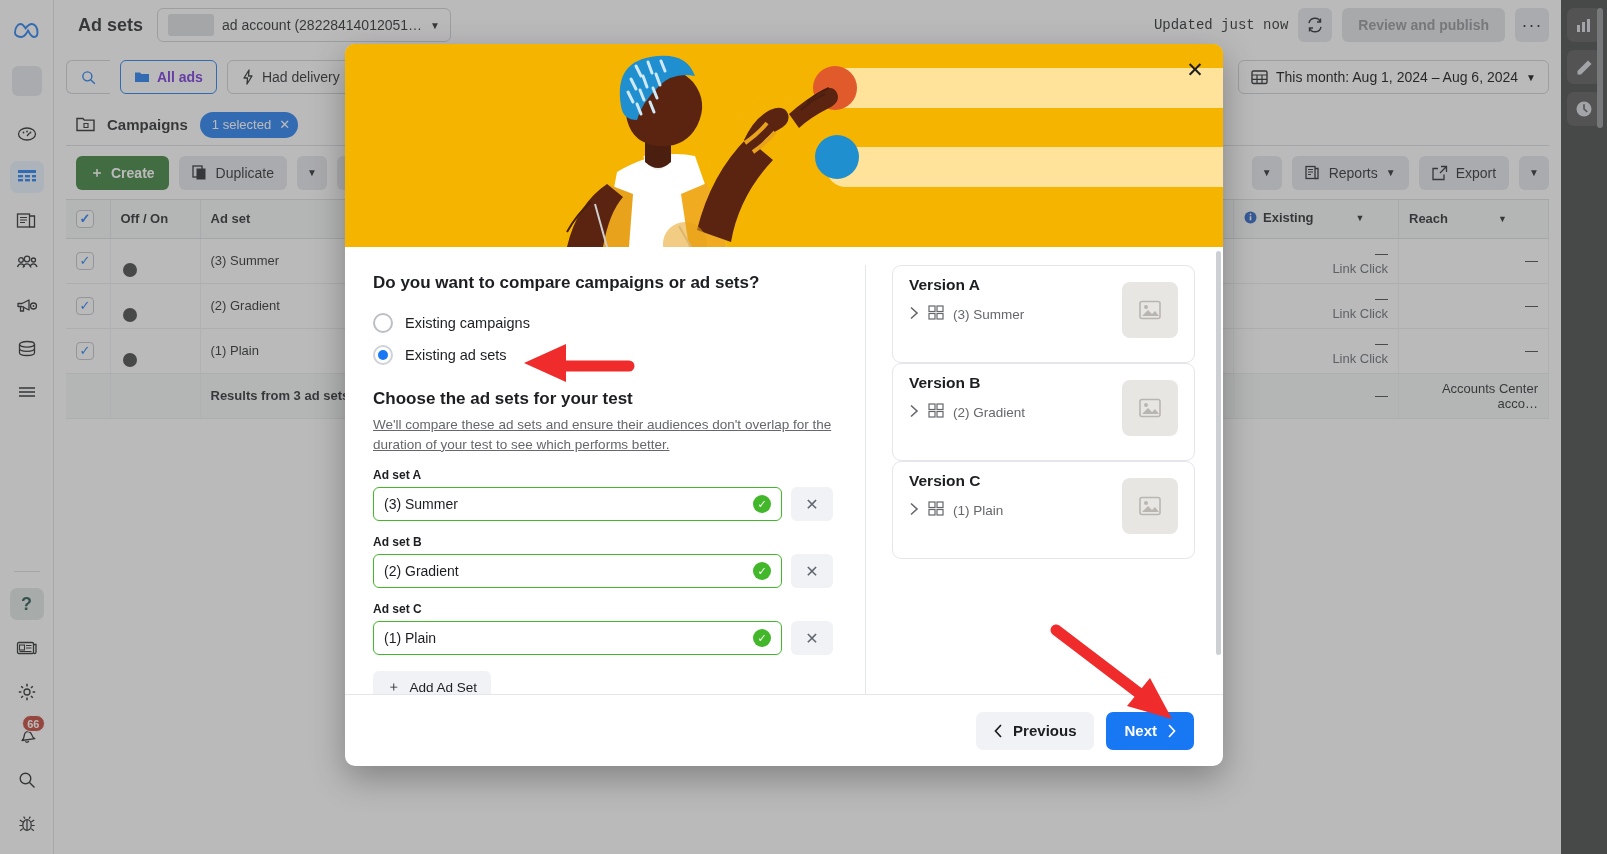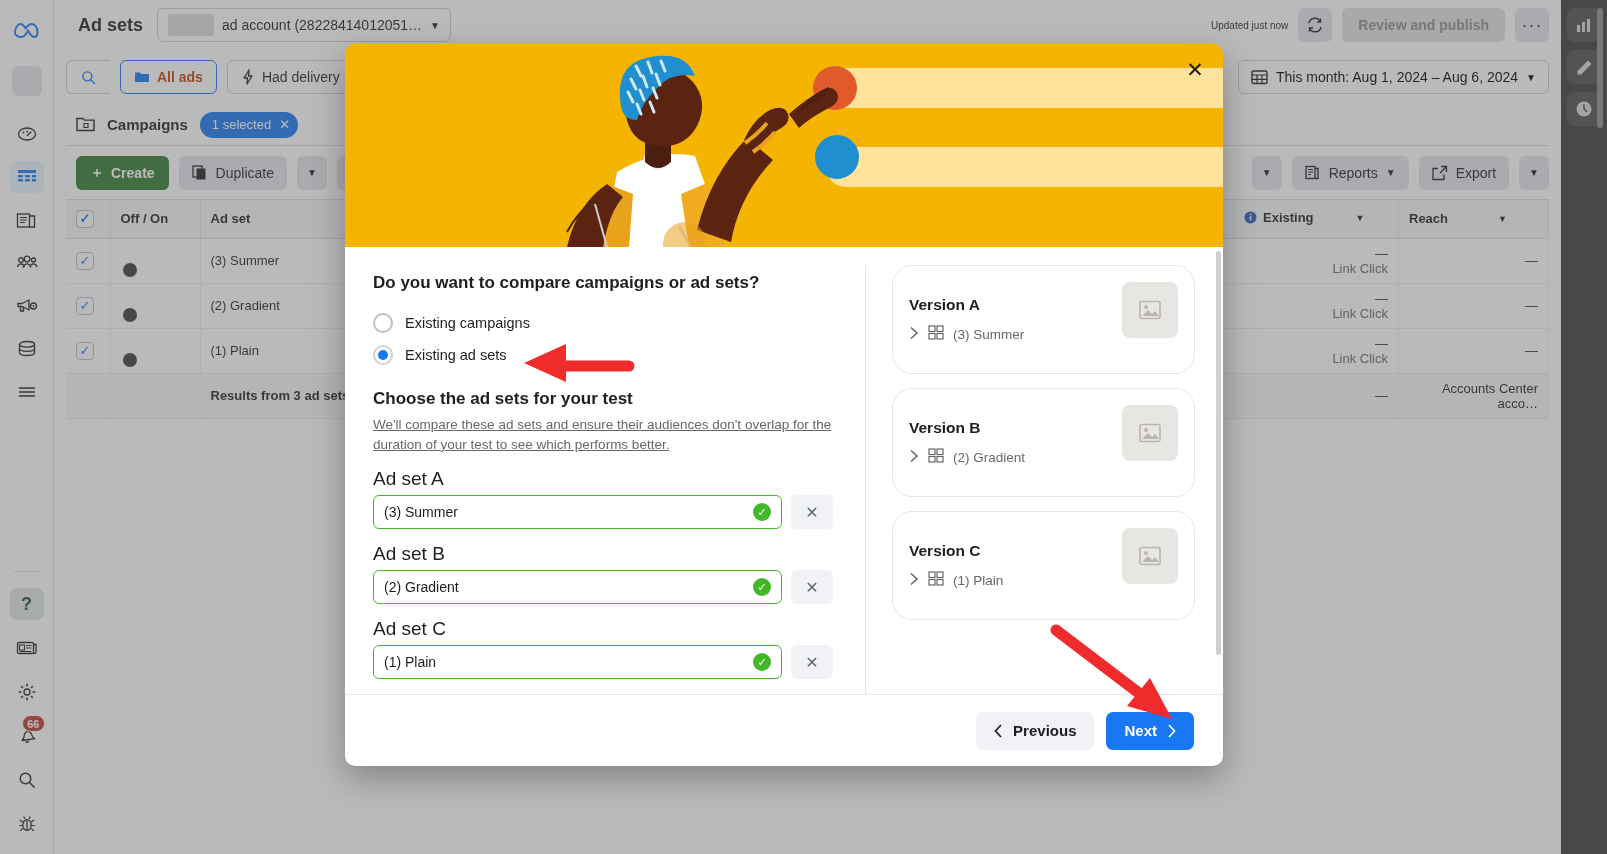--- a/index.html
+++ b/index.html
@@ -54,7 +54,7 @@
   .acct-thumb { width: 46px; height: 22px; background:#dadde1; border-radius:3px; }
   .acct-caret { margin-left:auto; color:#1c1e21; font-size: 10px; }
   .top-right { margin-left:auto; display:flex; align-items:center; gap:10px; }
-  .updated { font-size: 10px; color:#1c1e21; }
+  .updated { font-size: 14px; color:#1c1e21;font-family:Liberation Mono, monospace; }
   .icon-btn-sq {
     width: 34px; height:34px; border-radius:6px; background:#e4e6eb;
     display:flex; align-items:center; justify-content:center; color:#1c1e21;

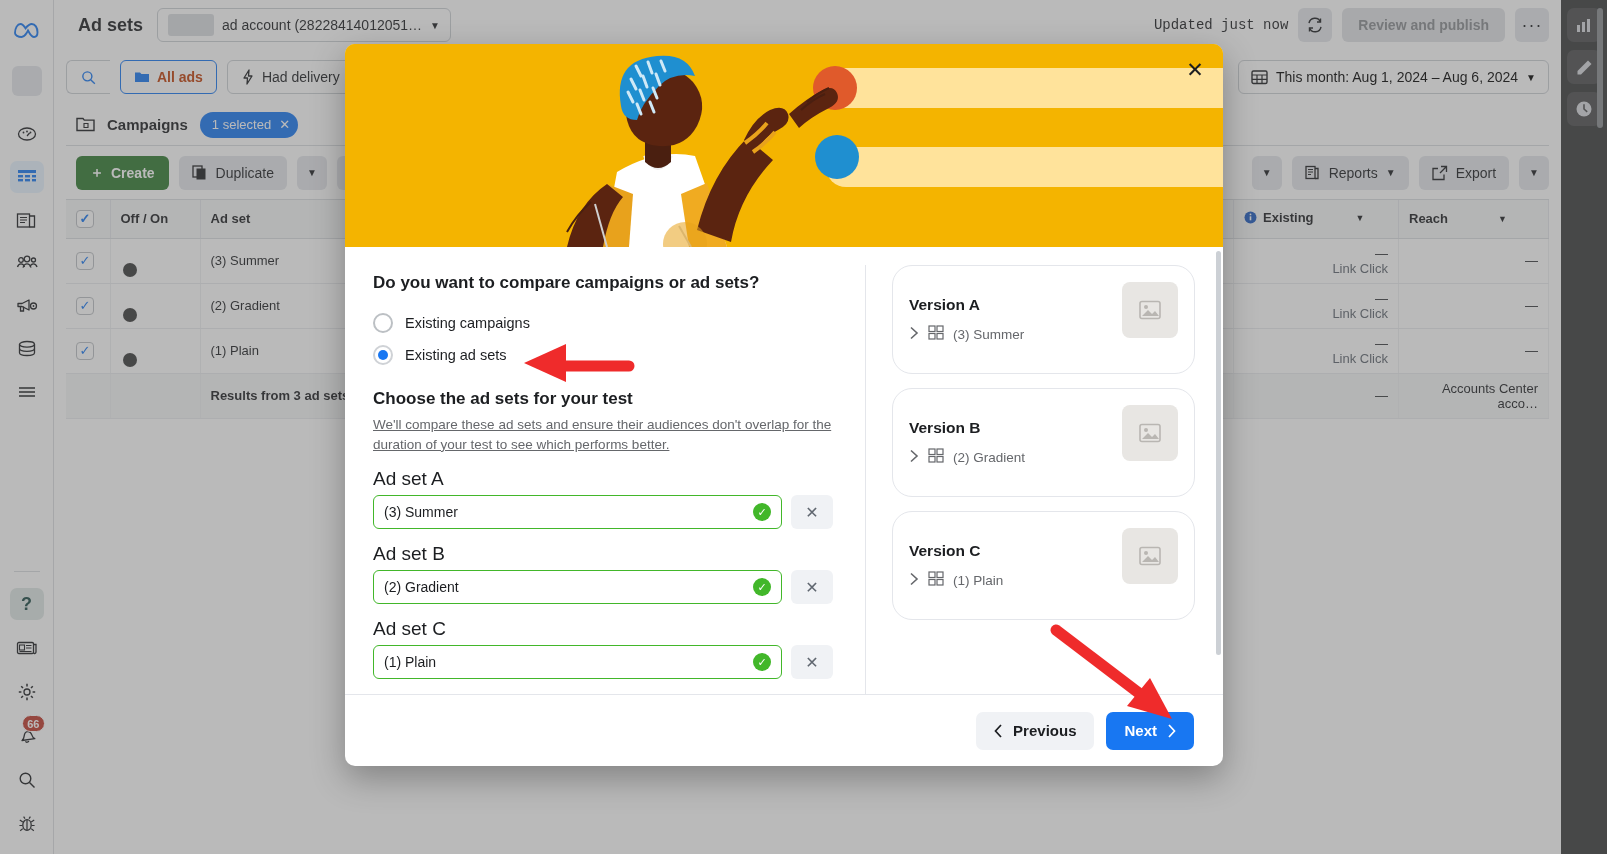--- a/index.html
+++ b/index.html
@@ -72,7 +72,7 @@
     height:34px; padding:0 13px; border-radius:6px; border:1px solid #ccd0d5;
     display:flex; align-items:center; gap:7px; font-size:14px; color:#1c1e21; background:#fff;
   }
-  .pill.primary { border:1px solid #1877f2; color:#c2410c; font-weight:700; }
+  .pill.primary { border:1px solid #1877f2; color:#6d28d9; font-weight:700; }
   .date-pill { margin-left:auto; height:34px; padding:0 12px; border:1px solid #ccd0d5; border-radius:6px; display:flex; align-items:center; gap:8px; font-size:14px;}
 
   

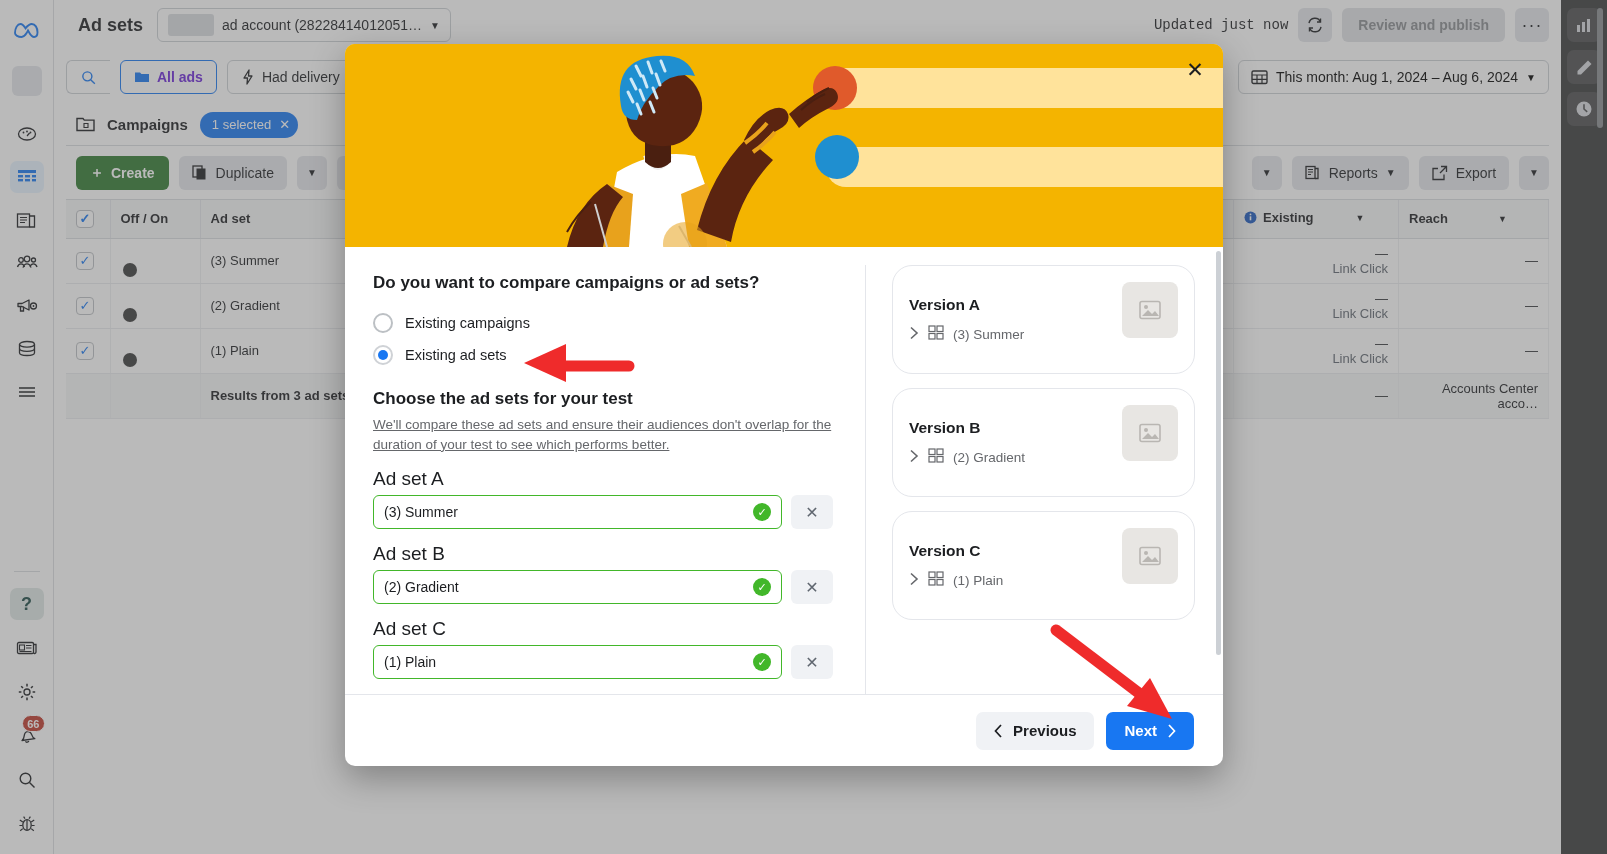--- a/index.html
+++ b/index.html
@@ -146,7 +146,7 @@
   .x-btn { width:42px; height:34px; border-radius:6px; background:#f0f2f5; display:flex; align-items:center; justify-content:center; color:#606770; font-size:16px;}
   .add-btn { margin-top:16px; height:32px; padding:0 14px; border-radius:6px; background:#f0f2f5; color:#1c1e21; font-size:13.5px; display:inline-flex; align-items:center; gap:9px;}
 
-  .vcard { border:1px solid #e4e6eb; border-radius:20px; padding:30px 16px; margin-bottom:14px; position:relative; min-height:98px; }
+  .vcard { border:1px solid #e4e6eb; border-radius:9px; padding:10px 16px; position:relative; min-height:98px; }
   .vcard h4 { font-size:15.5px; font-weight:700; color:#1c1e21; }
   .vrow { display:flex; align-items:center; gap:9px; margin-top:11px; color:#65676b; font-size:13.5px;}
   .vthumb { position:absolute; right:16px; top:16px; width:56px; height:56px; border-radius:8px; background:#e8e6e3; display:flex; align-items:center; justify-content:center; color:#b9b6b2;}

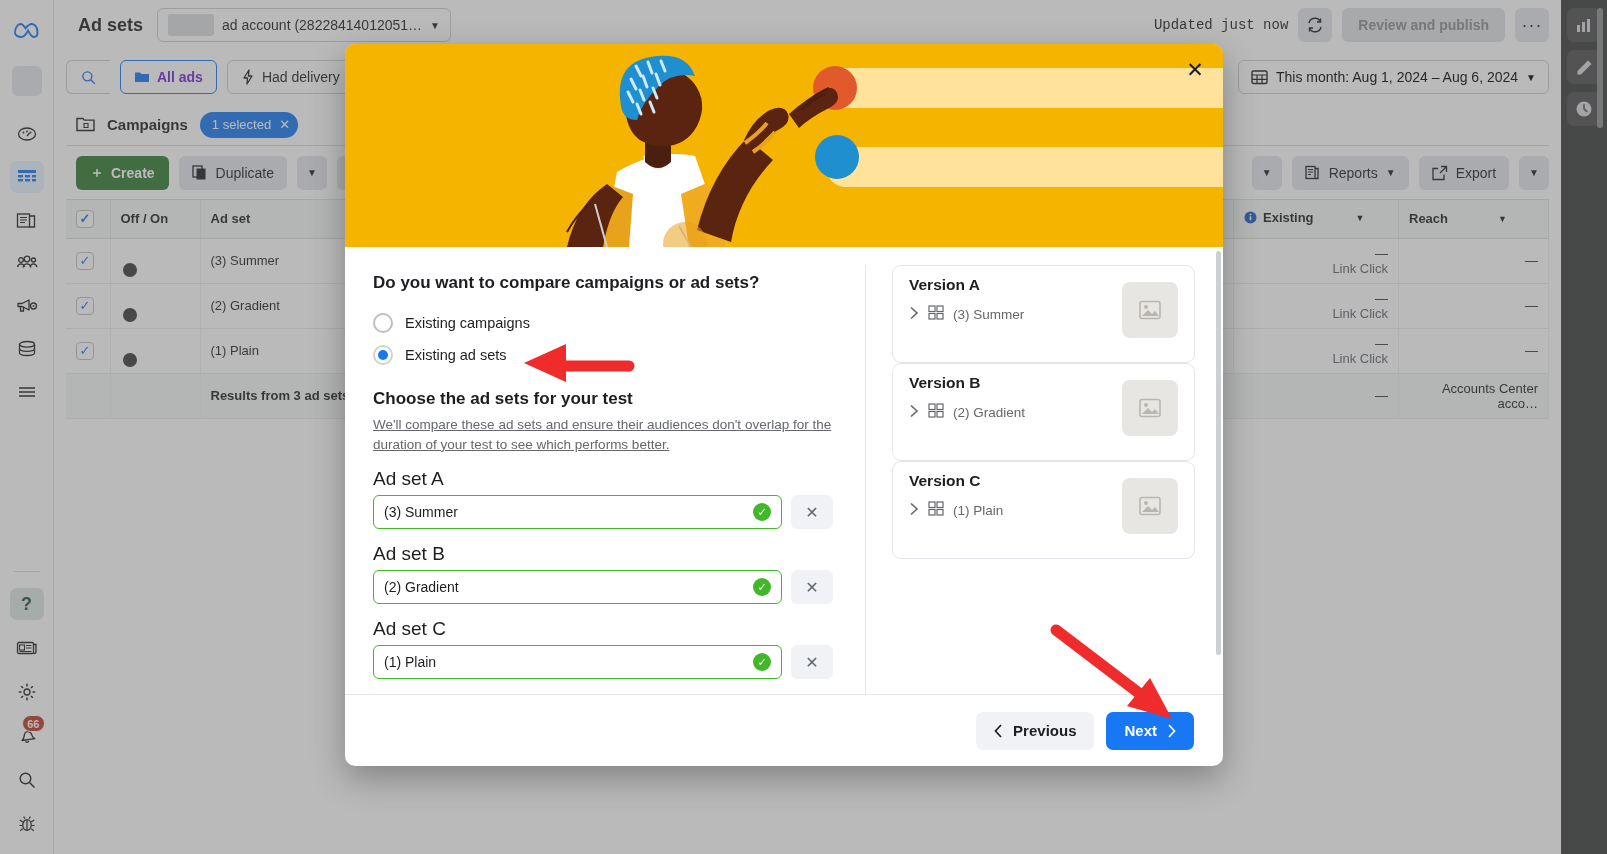--- a/index.html
+++ b/index.html
@@ -136,7 +136,7 @@
 
   .sec-title { font-size:17px; font-weight:700; color:#1c1e21; margin-top:18px; }
   .sec-desc { font-size:13.5px; color:#65676b; line-height:1.45; margin-top:6px; width: 470px; text-decoration: underline;}
-  .field-label { font-size:19px; font-weight:400; color:#1c1e21; margin-top:14px; margin-bottom:5px;}
+  .field-label { font-size:12px; font-weight:700; color:#1c1e21; margin-top:14px; margin-bottom:5px;}
   .field-row { display:flex; align-items:center; gap:9px; }
   .field {
     flex:1; height:34px; border:1px solid #42b72a; border-radius:6px; background:#fff;

